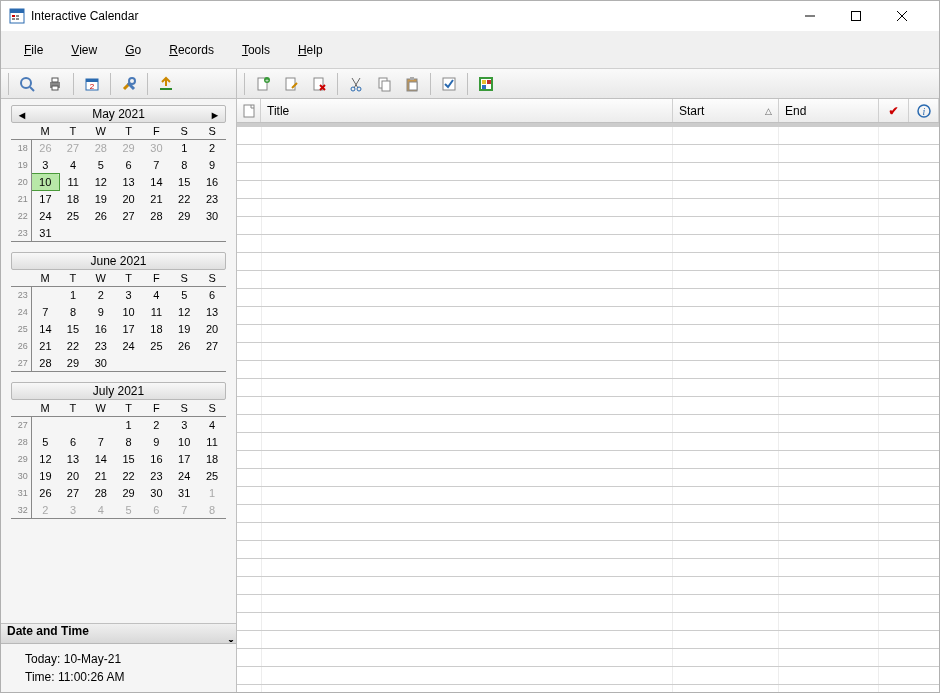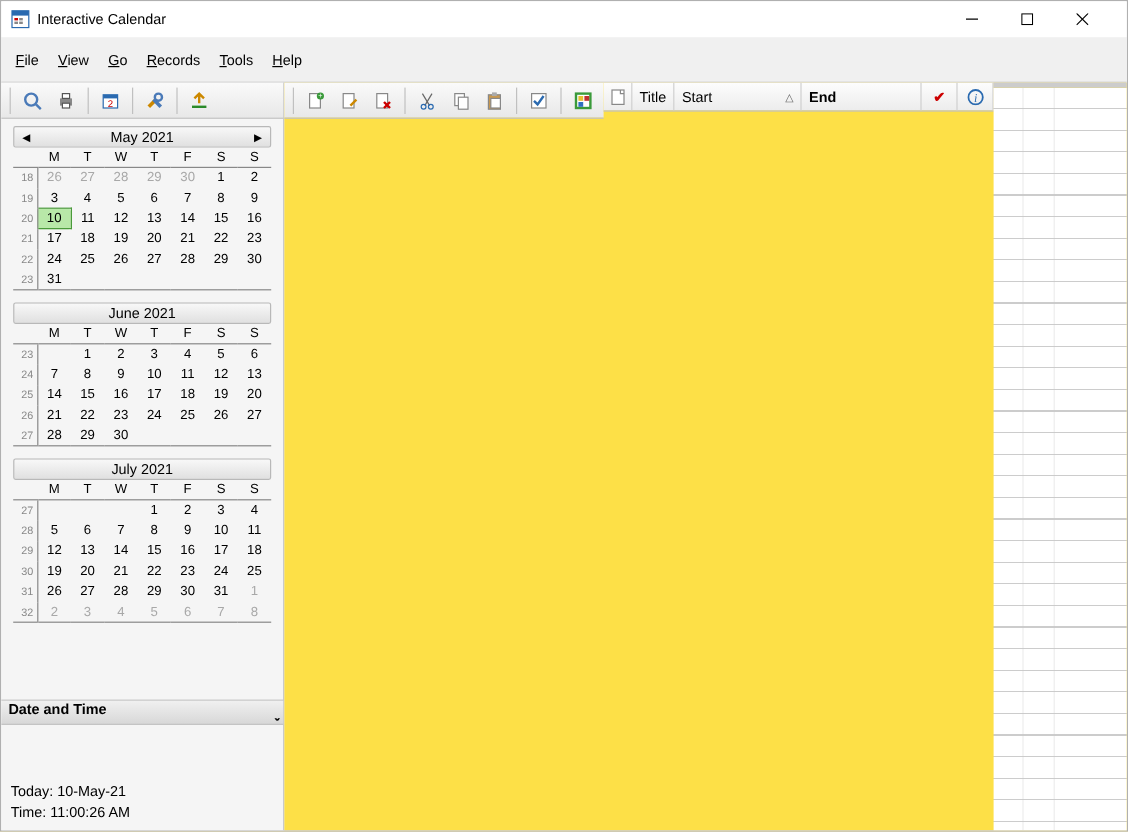--- a/index.html
+++ b/index.html
@@ -10,7 +10,7 @@
 .win-btns { display: flex; }
 .win-btn { width: 46px; height: 30px; display: flex; align-items: center; justify-content: center; font-size: 14px; cursor: default; }
 
-.menubar { height: 38px; background: #f0f0f0; display: flex; align-items: center; padding: 0 4px; border-bottom: 1px solid #d0d0d0; }
+.menubar { height: 38px; background: #f0f0f0; display: flex; align-items: center; padding: 0 15px; border-bottom: 1px solid #d0d0d0; gap: 12px; }
 .menu-item { padding: 2px 8px; cursor: default; }
 .menu-item .mn { text-decoration: underline; }
 

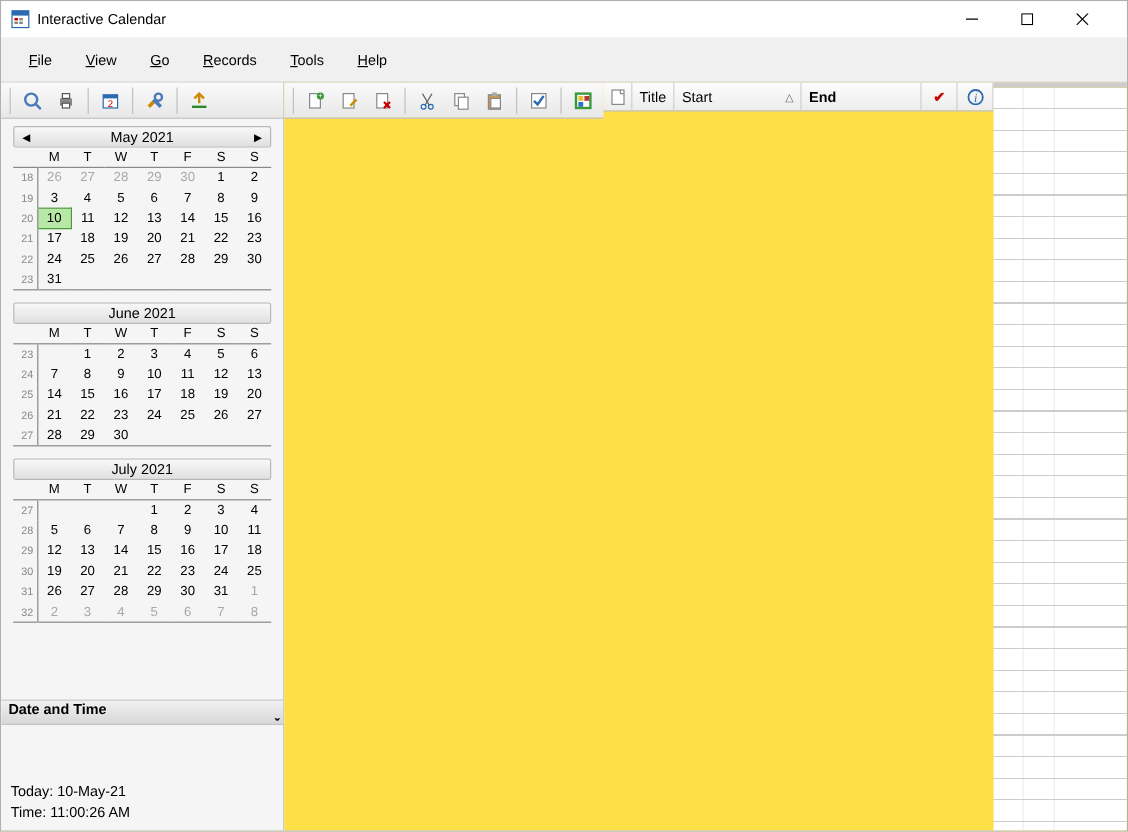--- a/index.html
+++ b/index.html
@@ -44,7 +44,7 @@
 .dt-hdr .chev { margin-left: auto; font-size: 11px; letter-spacing:-3px; cursor:default; }
 .dt-body { padding: 6px 8px; line-height: 18px; margin-top: 40px; }
 
-.main { flex: 1; display: flex; background: #fde047; min-width:0; }
+.main { flex: 1; display: flex; flex-direction: column; background: #fef9c3; min-width:0; }
 .main-tb { height: 30px; background: linear-gradient(#fafafa,#e8e8e8); border-bottom: 1px solid #c0c0c0; display: flex; align-items: center; padding: 0 4px; gap: 2px; }
 
 .cols { height: 24px; background: linear-gradient(#fdfdfd,#ececec); border-bottom: 1px solid #c0c0c0; display: flex; }

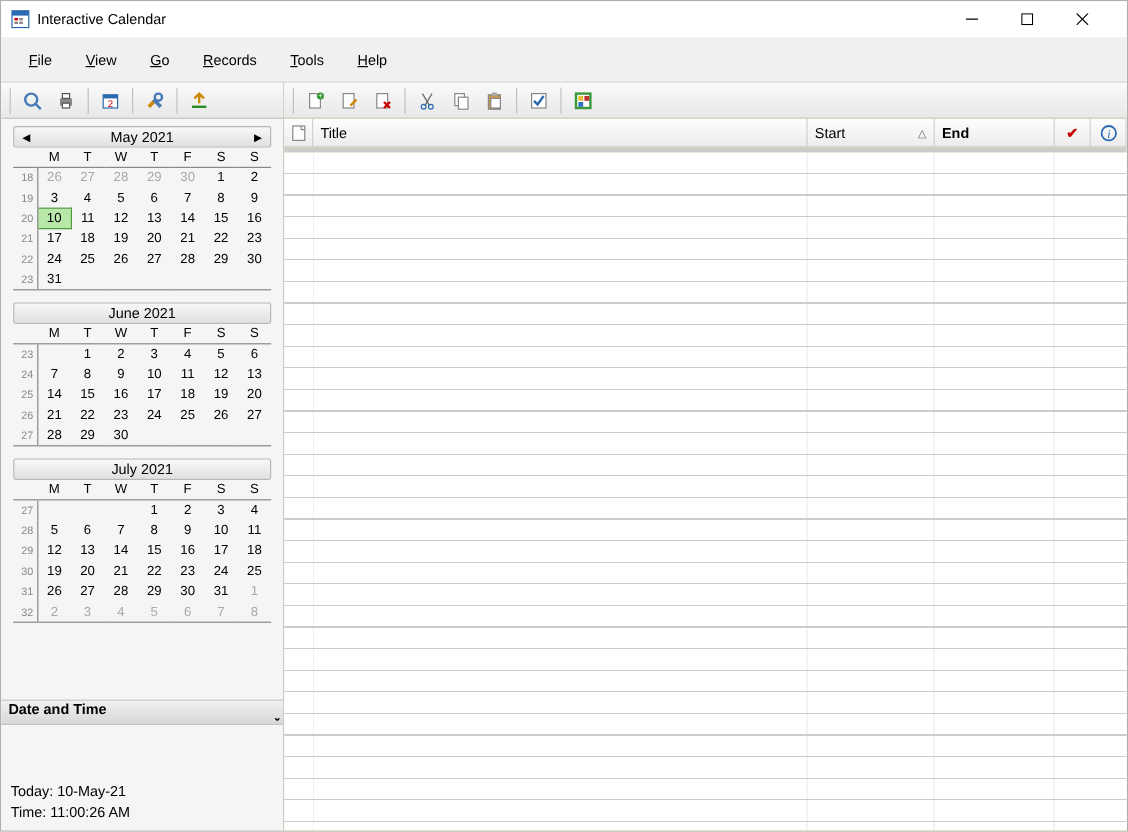--- a/index.html
+++ b/index.html
@@ -53,7 +53,7 @@
 .col-icon { width: 24px; justify-content:center; }
 .col-title { flex: 1; }
 .col-start { width: 106px; }
-.col-end { width: 100px; font-weight: bold; }
+.col-end { width: 100px; }
 .col-chk { width: 30px; justify-content:center; color:#c00; font-weight:bold; }
 .col-info { width: 30px; justify-content:center; }
 

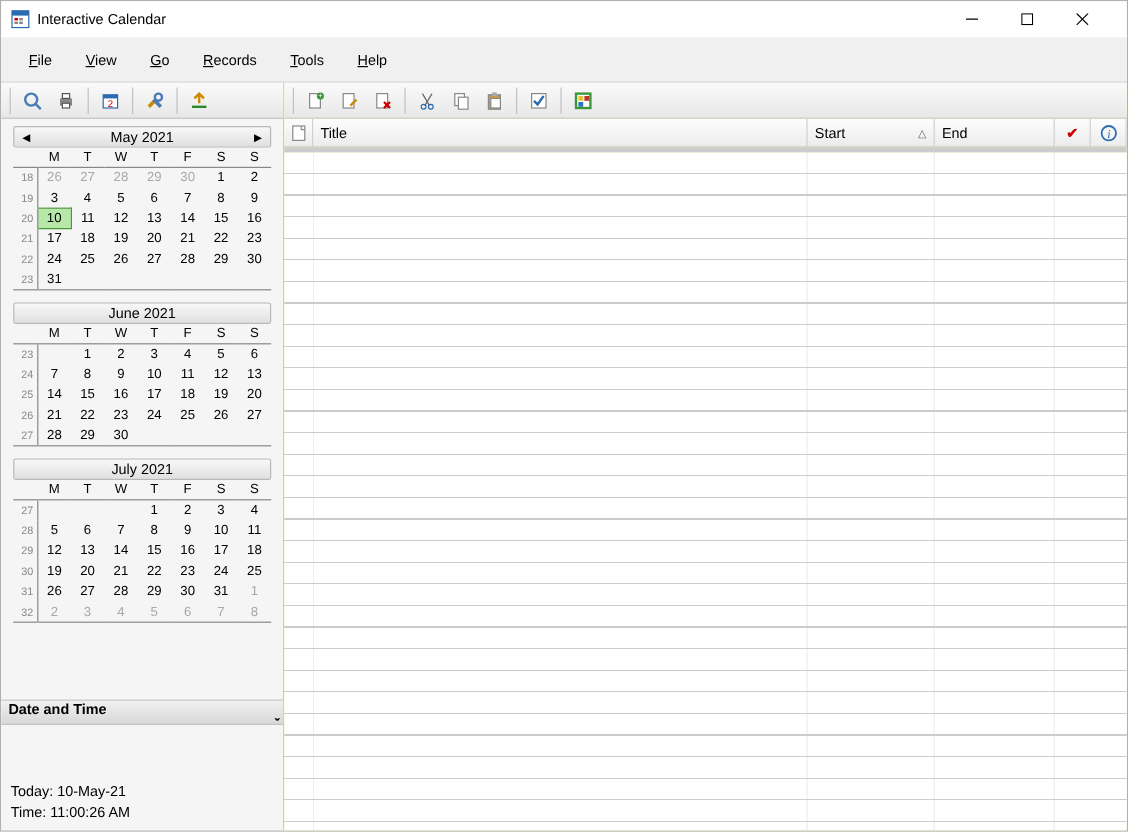--- a/index.html
+++ b/index.html
@@ -42,7 +42,7 @@
 .dt-panel { border-top: 1px solid #c0c0c0; }
 .dt-hdr { height: 20px; background: linear-gradient(#f0f0f0,#d8d8d8); border-bottom: 1px solid #b8b8b8; display: flex; align-items: flex-start; padding: 0 6px; font-weight: bold; flex-direction: column; }
 .dt-hdr .chev { margin-left: auto; font-size: 11px; letter-spacing:-3px; cursor:default; }
-.dt-body { padding: 6px 8px; line-height: 18px; margin-top: 40px; }
+.dt-body { padding: 6px 24px; line-height: 18px; }
 
 .main { flex: 1; display: flex; flex-direction: column; background: #fef9c3; min-width:0; }
 .main-tb { height: 30px; background: linear-gradient(#fafafa,#e8e8e8); border-bottom: 1px solid #c0c0c0; display: flex; align-items: center; padding: 0 4px; gap: 2px; }

